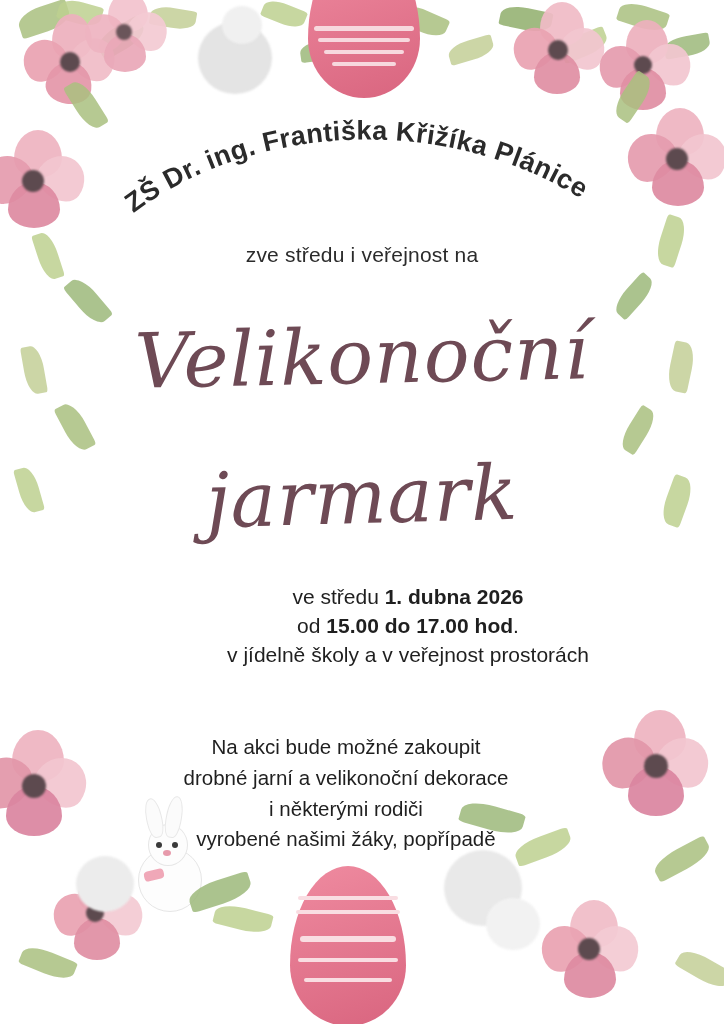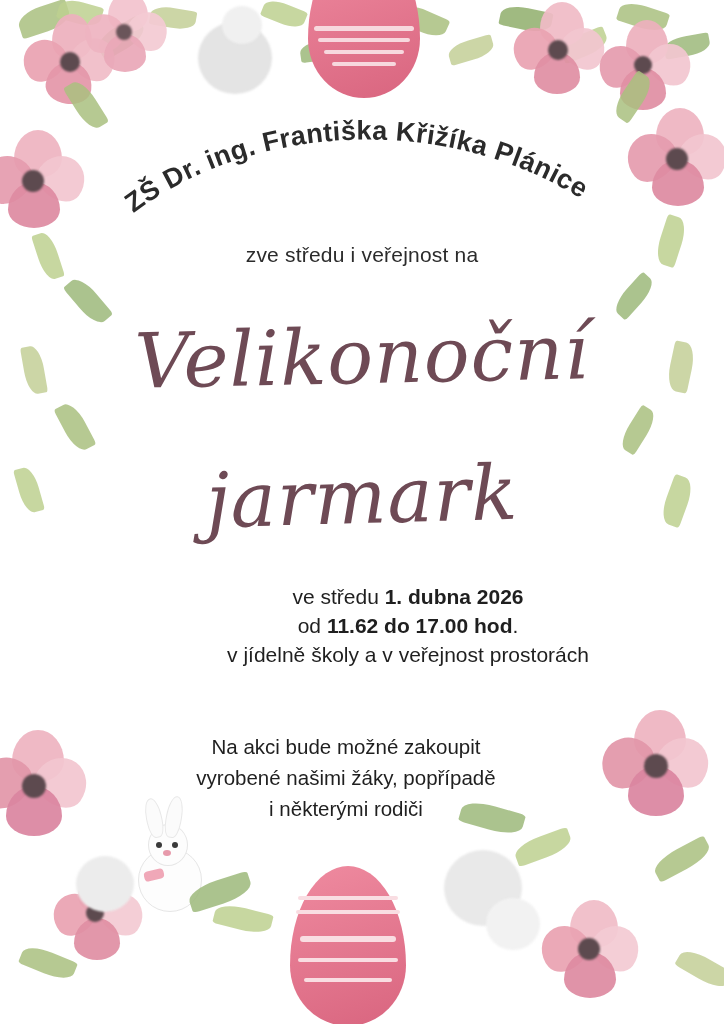--- a/index.html
+++ b/index.html
@@ -322,7 +322,7 @@
       <span>ve středu </span><b>1. dubna 2026</b><span></span>
     </div>
     <div>
-      <span>od </span><b>11.62 do 17.00 hod</b><span>.</span>
+      <span>od </span><b>15.00 do 17.00 hod</b><span>.</span>
     </div>
     <div>v jídelně školy a v veřejnost prostorách</div>
   </div>

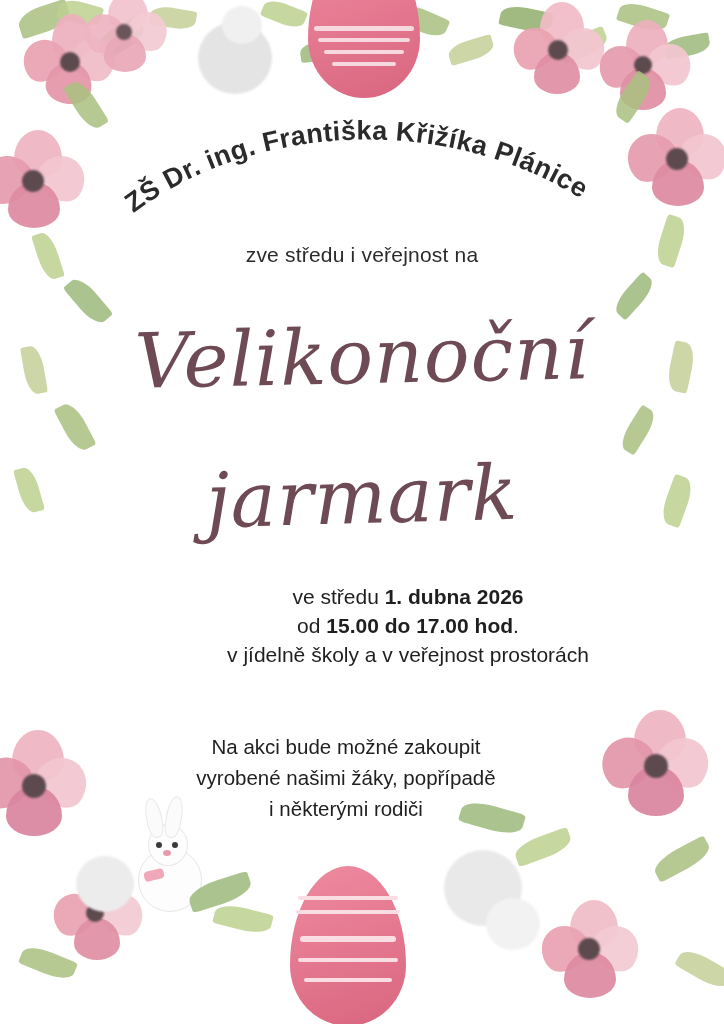--- a/index.html
+++ b/index.html
@@ -329,6 +329,7 @@
 
   <div class="note-block">
     <div>Na akci bude možné zakoupit</div>
+    <div>drobné jarní a velikonoční dekorace</div>
     <div>vyrobené našimi žáky, popřípadě</div>
     <div>i některými rodiči</div>
   </div>

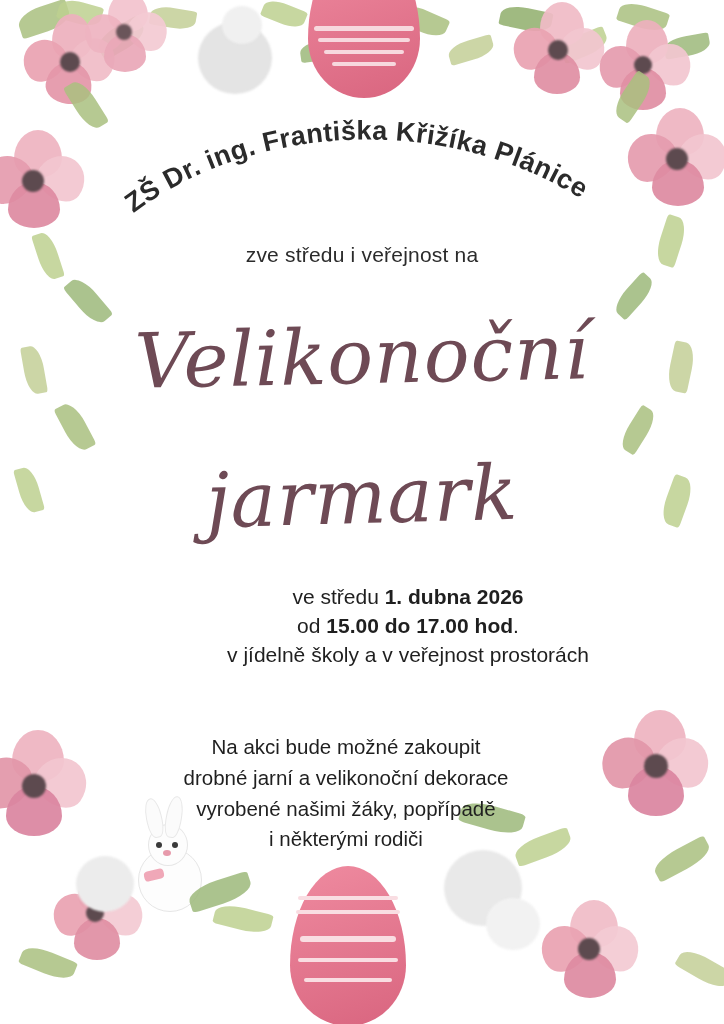--- a/index.html
+++ b/index.html
@@ -330,8 +330,8 @@
   <div class="note-block">
     <div>Na akci bude možné zakoupit</div>
     <div>drobné jarní a velikonoční dekorace</div>
+    <div>i některými rodiči</div>
     <div>vyrobené našimi žáky, popřípadě</div>
-    <div>i některými rodiči</div>
   </div>
 
 </div>

